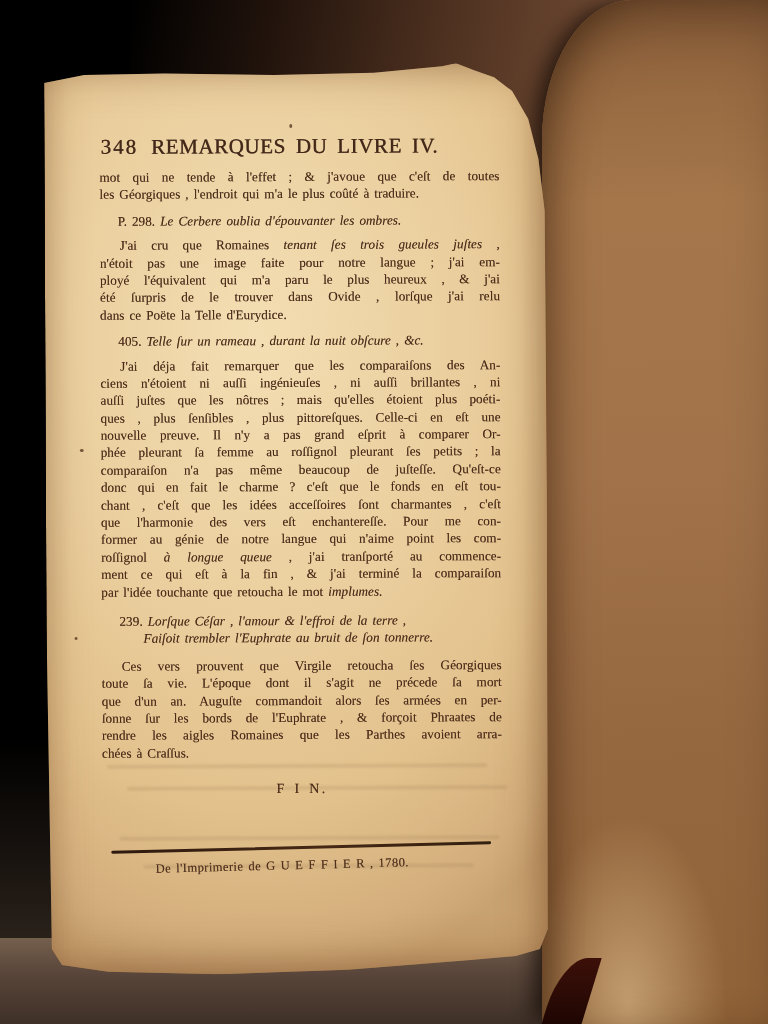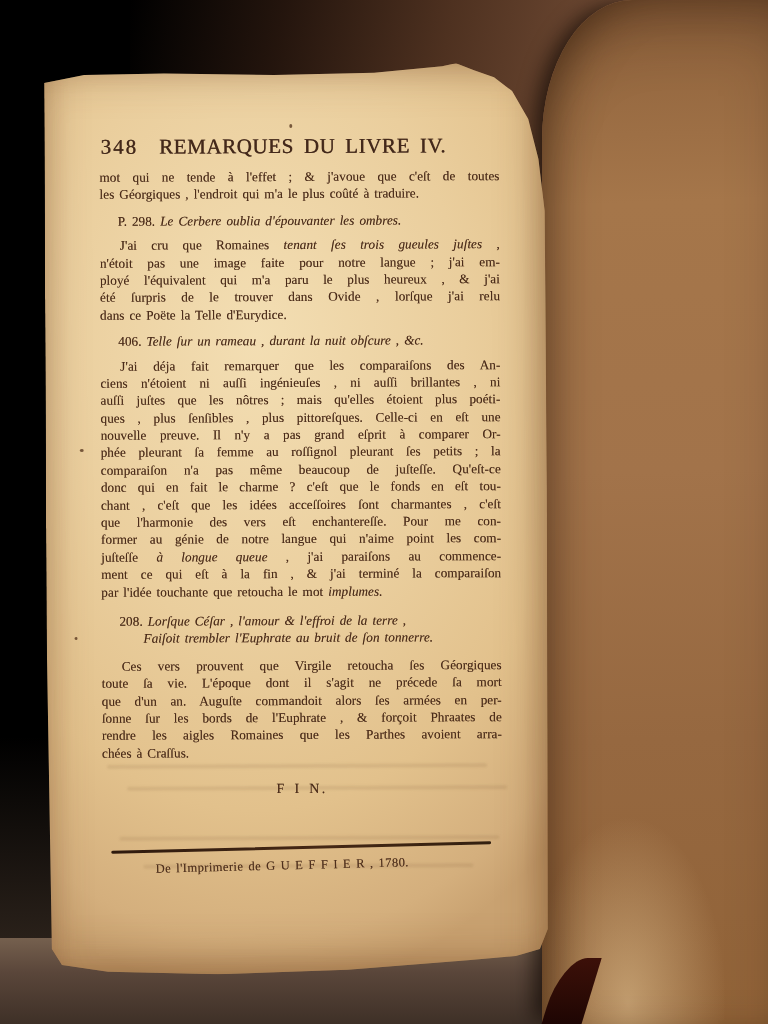--- a/index.html
+++ b/index.html
@@ -57,7 +57,7 @@
     font-size:21px;letter-spacing:.6px;word-spacing:4px;white-space:nowrap;
     color:#43281a;text-shadow:.5px 0 0 rgba(67,40,26,.85);
   }
-  .header .pagenum{margin-right:21px;letter-spacing:2px;text-align:right;}
+  .header .pagenum{margin-right:13px;letter-spacing:2px;text-align:right;}
   .text-col{
     position:absolute;left:55px;top:104px;width:400px;
     font-size:13.2px;line-height:17.4px;word-spacing:1.6px;letter-spacing:.05px;

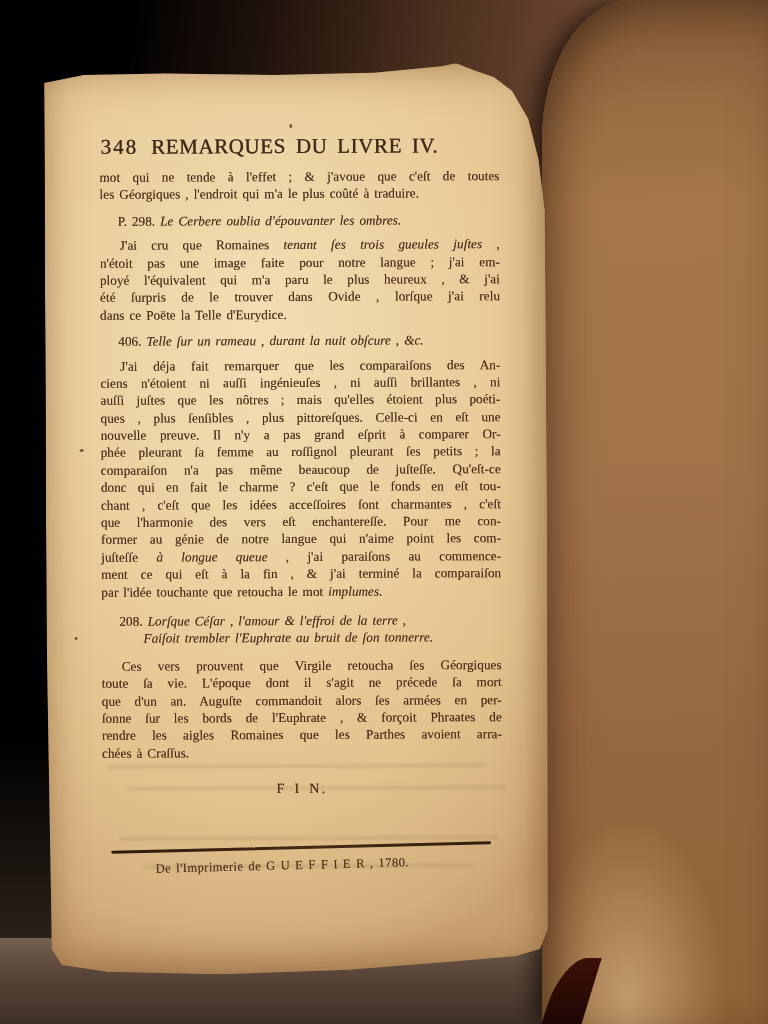--- a/index.html
+++ b/index.html
@@ -113,7 +113,7 @@
           <div class="tl lastl"><span>dans ce Poëte la Telle d'Eurydice.</span></div>
         </div>
         <div class="blk-quote">
-          <div class="tl"><span>406. </span><span class="it">Telle ſur un rameau , durant la nuit obſcure , &amp;c.</span></div>
+          <div class="tl"><span>405. </span><span class="it">Telle ſur un rameau , durant la nuit obſcure , &amp;c.</span></div>
         </div>
         <div class="blk-para">
           <div class="tl ind"><span>J'ai déja fait remarquer que les comparaiſons des An-</span></div>

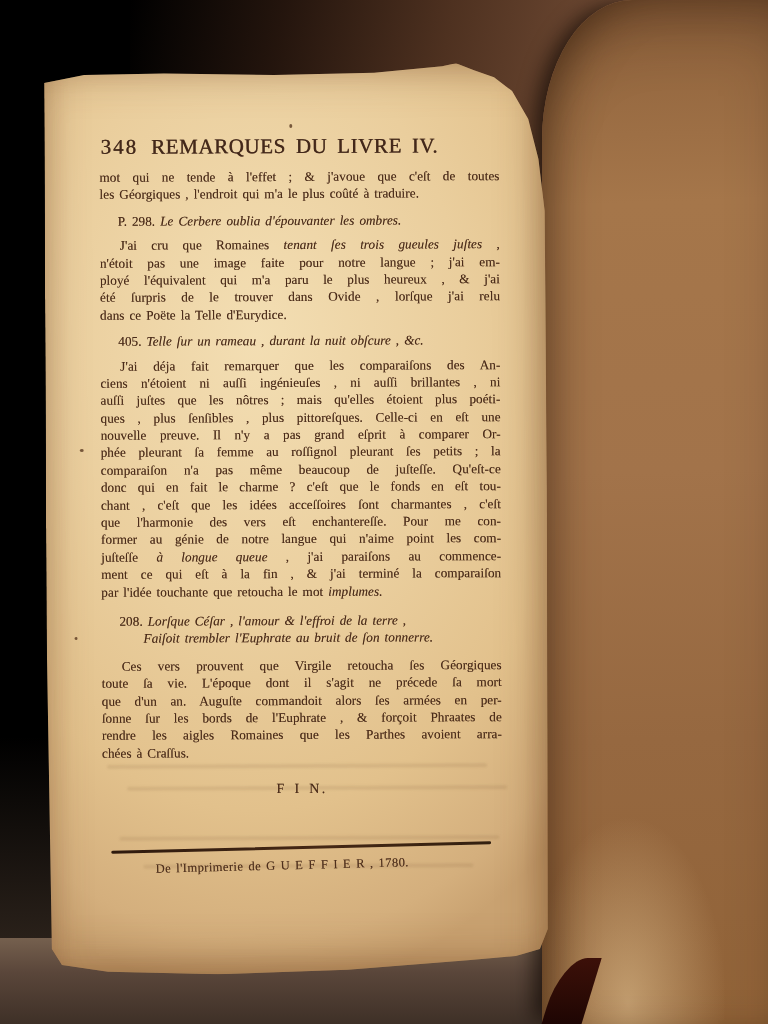--- a/index.html
+++ b/index.html
@@ -127,7 +127,7 @@
           <div class="tl"><span>chant , c'eſt que les idées acceſſoires ſont charmantes , c'eſt</span></div>
           <div class="tl"><span>que l'harmonie des vers eſt enchantereſſe. Pour me con-</span></div>
           <div class="tl"><span>former au génie de notre langue qui n'aime point les com-</span></div>
-          <div class="tl"><span>juſteſſe </span><span class="it">à longue queue</span><span> , j'ai paraiſons au commence-</span></div>
+          <div class="tl"><span>roſſignol </span><span class="it">à longue queue</span><span> , j'ai paraiſons au commence-</span></div>
           <div class="tl"><span>ment ce qui eſt à la fin , &amp; j'ai terminé la comparaiſon</span></div>
           <div class="tl lastl"><span>par l'idée touchante que retoucha le mot </span><span class="it">implumes.</span></div>
         </div>

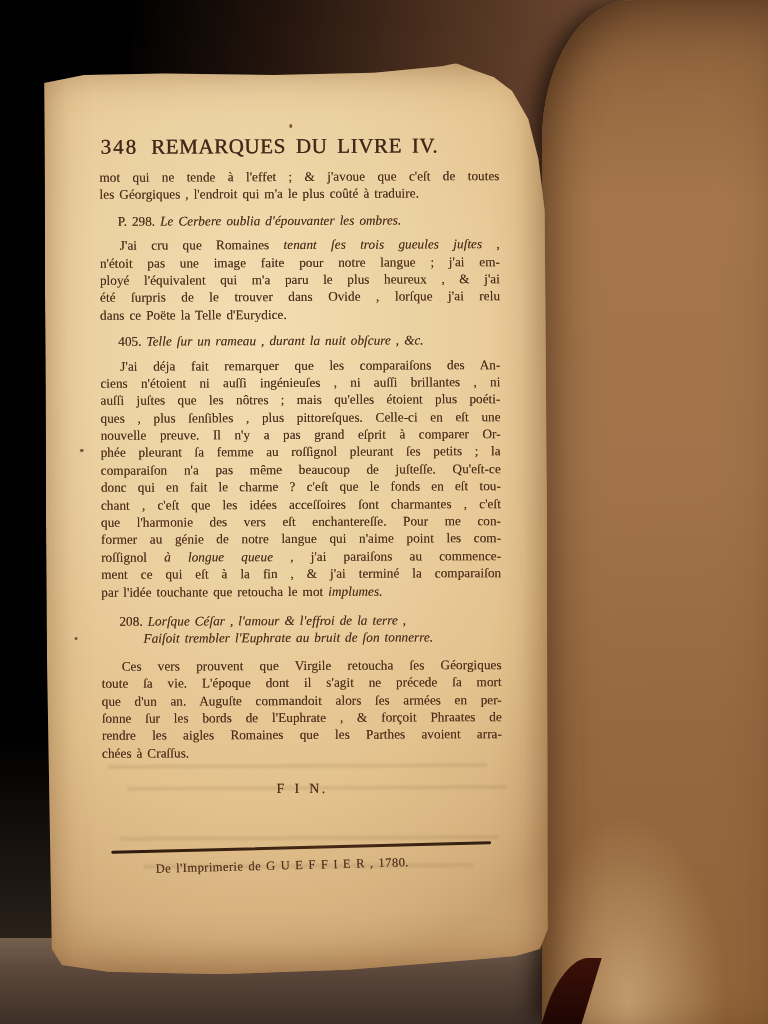--- a/index.html
+++ b/index.html
@@ -127,7 +127,7 @@
           <div class="tl"><span>chant , c'eſt que les idées acceſſoires ſont charmantes , c'eſt</span></div>
           <div class="tl"><span>que l'harmonie des vers eſt enchantereſſe. Pour me con-</span></div>
           <div class="tl"><span>former au génie de notre langue qui n'aime point les com-</span></div>
-          <div class="tl"><span>roſſignol </span><span class="it">à longue queue</span><span> , j'ai paraiſons au commence-</span></div>
+          <div class="tl"><span>roſſignol </span><span class="it">à longue queue</span><span> , j'ai tranſporté au commence-</span></div>
           <div class="tl"><span>ment ce qui eſt à la fin , &amp; j'ai terminé la comparaiſon</span></div>
           <div class="tl lastl"><span>par l'idée touchante que retoucha le mot </span><span class="it">implumes.</span></div>
         </div>

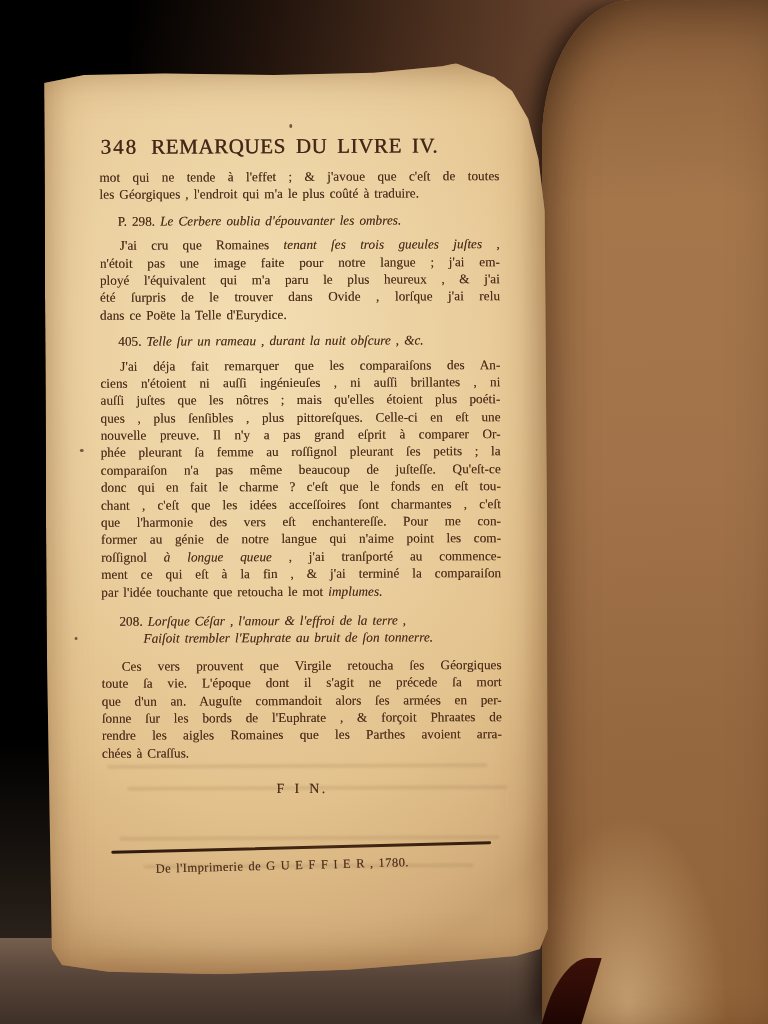--- a/index.html
+++ b/index.html
@@ -132,7 +132,7 @@
           <div class="tl lastl"><span>par l'idée touchante que retoucha le mot </span><span class="it">implumes.</span></div>
         </div>
         <div class="blk-verse">
-          <div class="tl"><span>208. </span><span class="it">Lorſque Céſar , l'amour &amp; l'effroi de la terre ,</span></div>
+          <div class="tl"><span>239. </span><span class="it">Lorſque Céſar , l'amour &amp; l'effroi de la terre ,</span></div>
           <div class="tl"><span class="it">Faiſoit trembler l'Euphrate au bruit de ſon tonnerre.</span></div>
         </div>
         <div class="blk-para">

